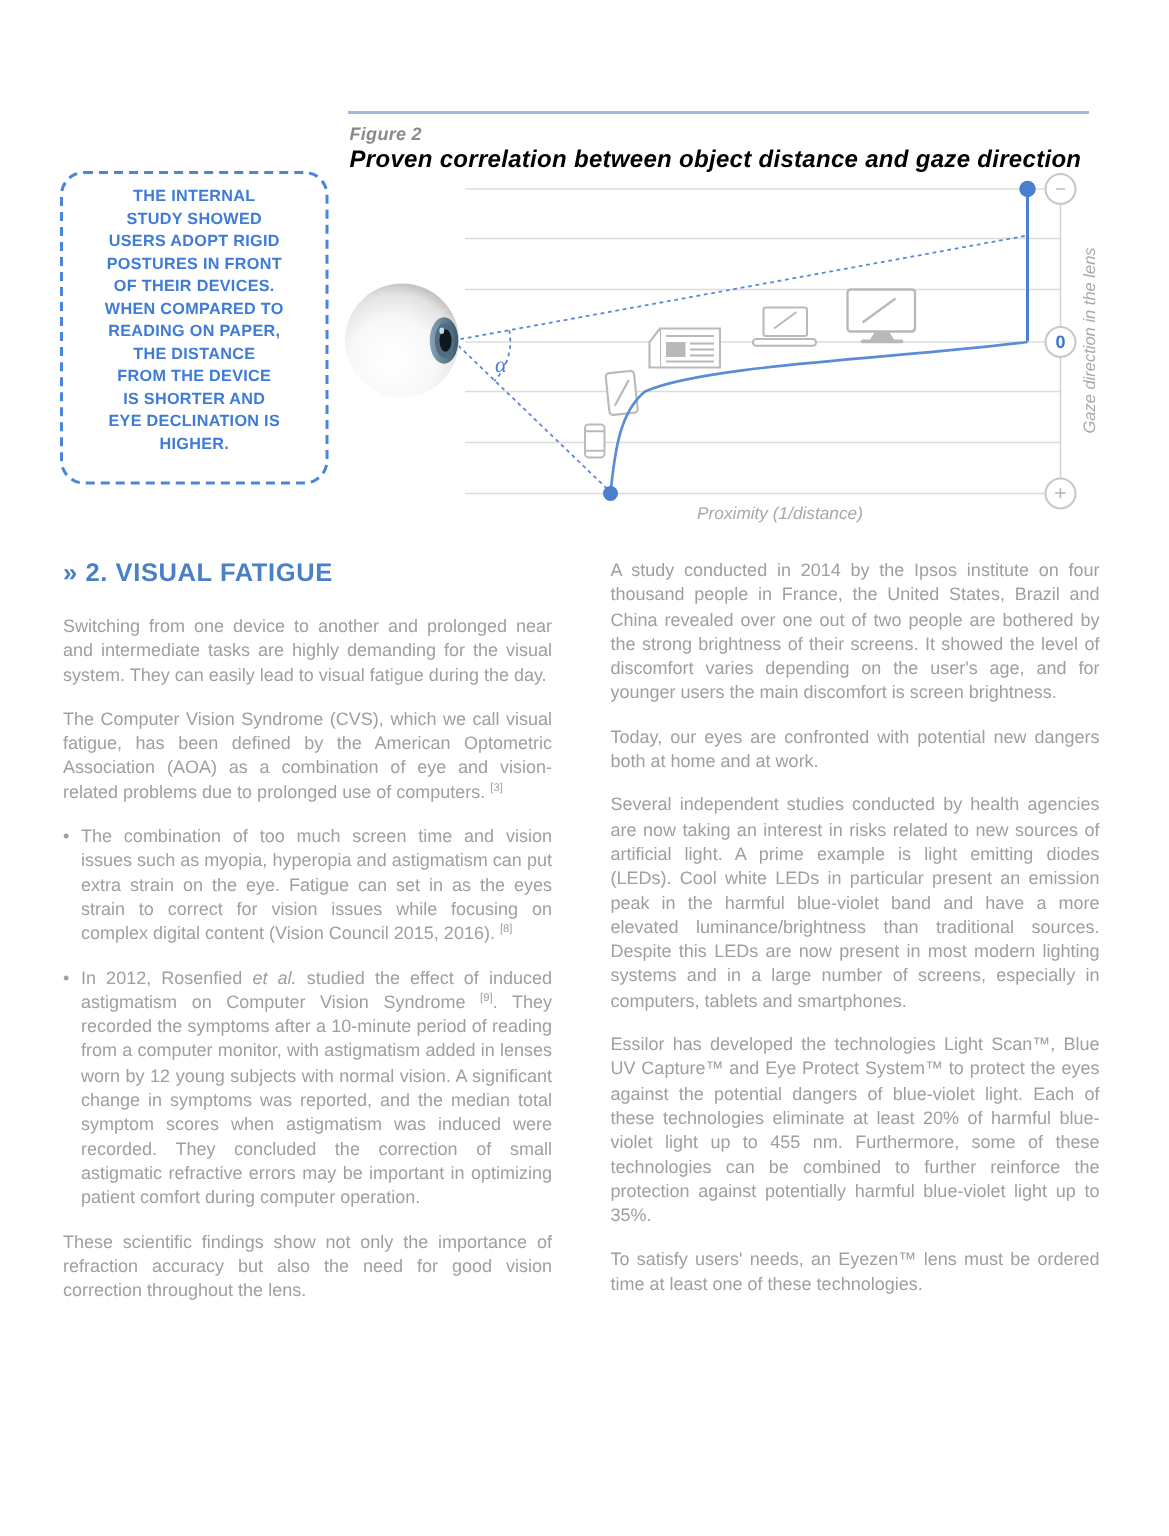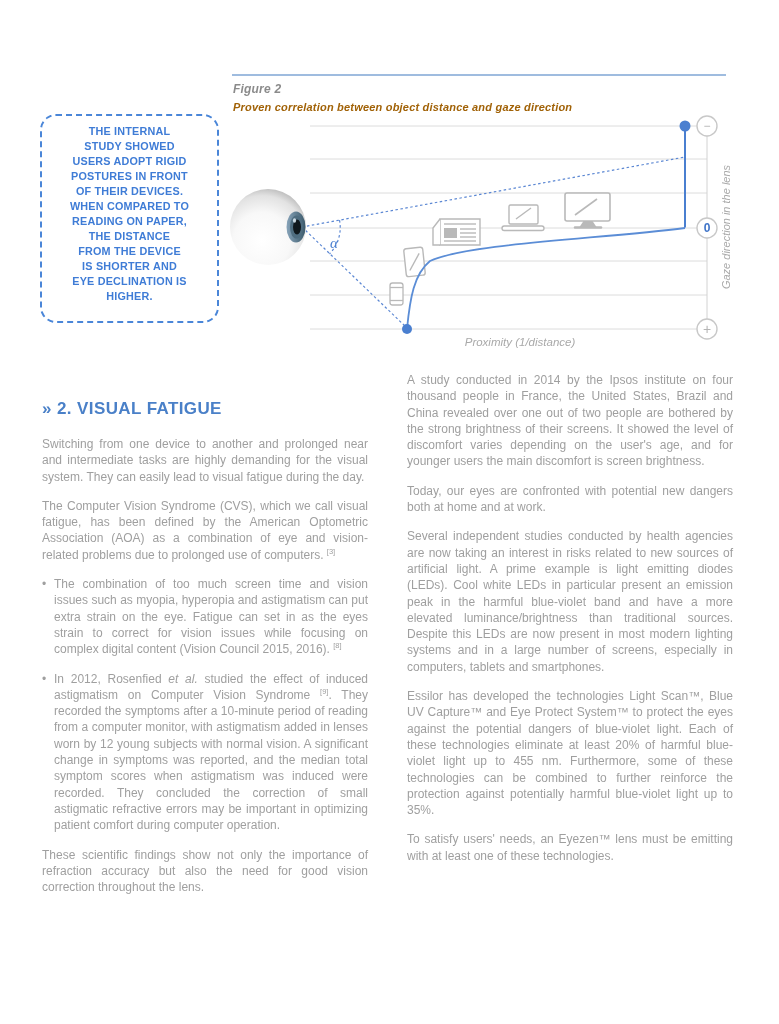--- a/index.html
+++ b/index.html
@@ -12,7 +12,7 @@
   
   .fig-rule { position:absolute; left:232px; top:74px; width:494px; height:2px; background:#9fbcdf; }
   .fig-label   { position:absolute; left:233px; top:82px;  font-style:italic; font-weight:bold; font-size:12px; line-height:14px; color:#8b8b8b; letter-spacing:.2px;text-align:center; }
-  .fig-caption { position:absolute; left:233px; top:100px; font-style:italic; font-weight:bold; font-size:11px; line-height:14px; color:#a16207; letter-spacing:.2px; }
+  .fig-caption { position:absolute; left:233px; top:100px; font-style:italic; font-weight:bold; font-size:16px; line-height:14px; color:#000000; letter-spacing:.2px; }
 
   
   .callout {

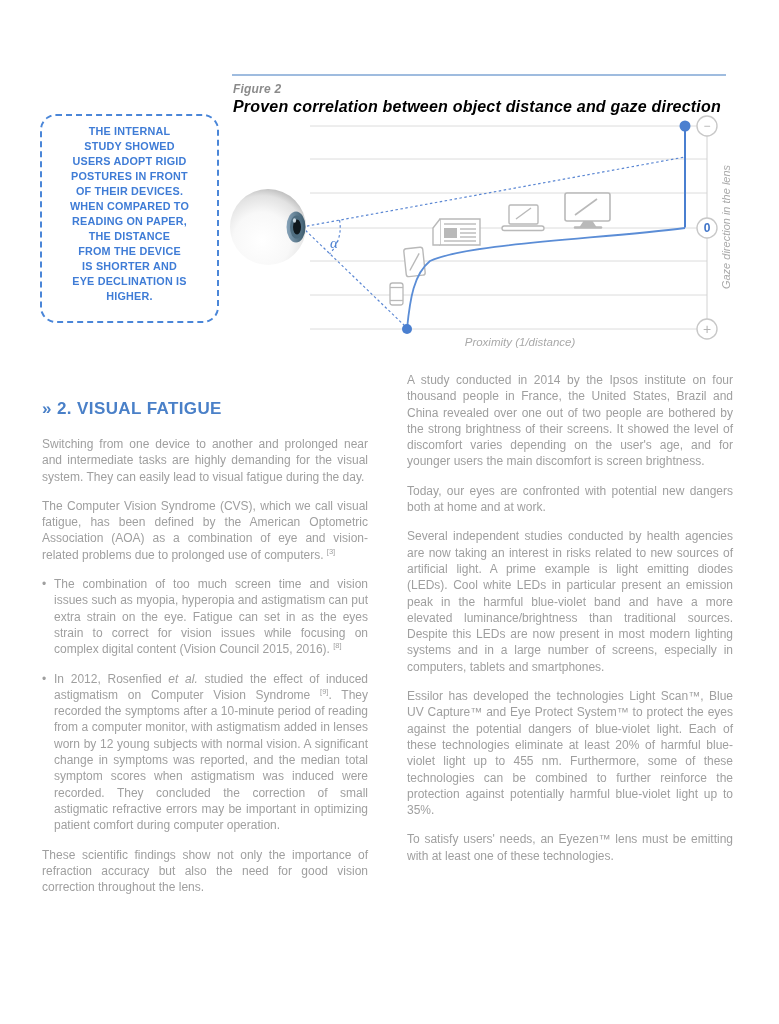--- a/index.html
+++ b/index.html
@@ -31,7 +31,7 @@
 
   
   .col { position:absolute; top:372px; width:326px; }
-  .col-left  { left:42px;margin-top:27px; }
+  .col-left  { left:42px; }
   .col-right { left:407px; }
   .section-title { margin:0 0 17px 0; font-size:17px; font-weight:bold; color:#4a80c8; letter-spacing:.4px; }
   .body-p { margin:0 0 13px 0; font-size:12px; line-height:16.3px; color:#9f9f9f; text-align:justify; }

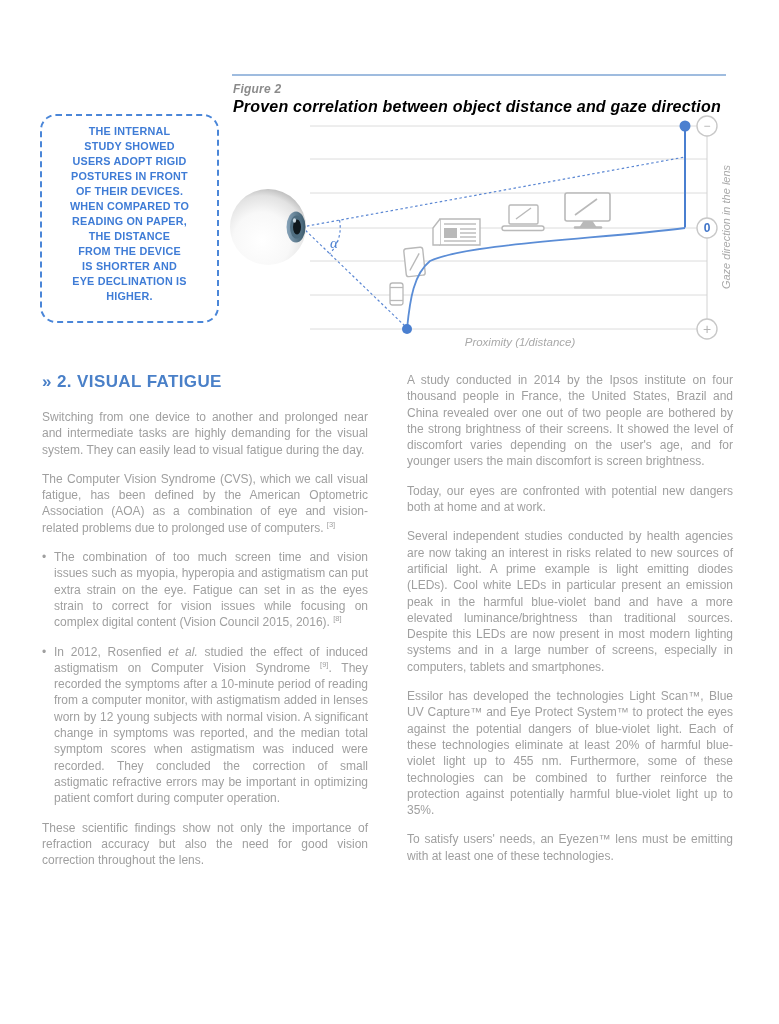--- a/index.html
+++ b/index.html
@@ -191,7 +191,7 @@
     <span>Essilor has developed the technologies Light Scan™, Blue UV Capture™ and Eye Protect System™ to protect the eyes against the potential dangers of blue-violet light. Each of these technologies eliminate at least 20% of harmful blue-violet light up to 455 nm. Furthermore, some of these technologies can be combined to further reinforce the protection against potentially harmful blue-violet light up to 35%.</span>
   </p>
   <p class="body-p">
-    <span>To satisfy users' needs, an Eyezen™ lens must be emitting with at least one of these technologies.</span>
+    <span>To satisfy users' needs, an Eyezen™ lens must be ordered time at least one of these technologies.</span>
   </p>
 </div>
 

